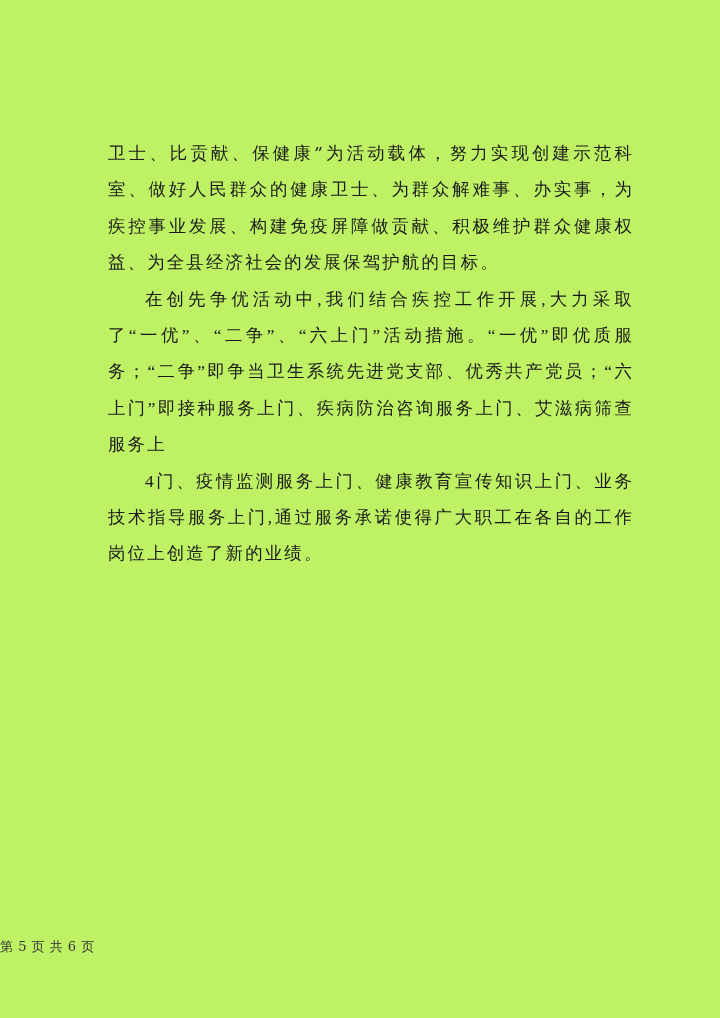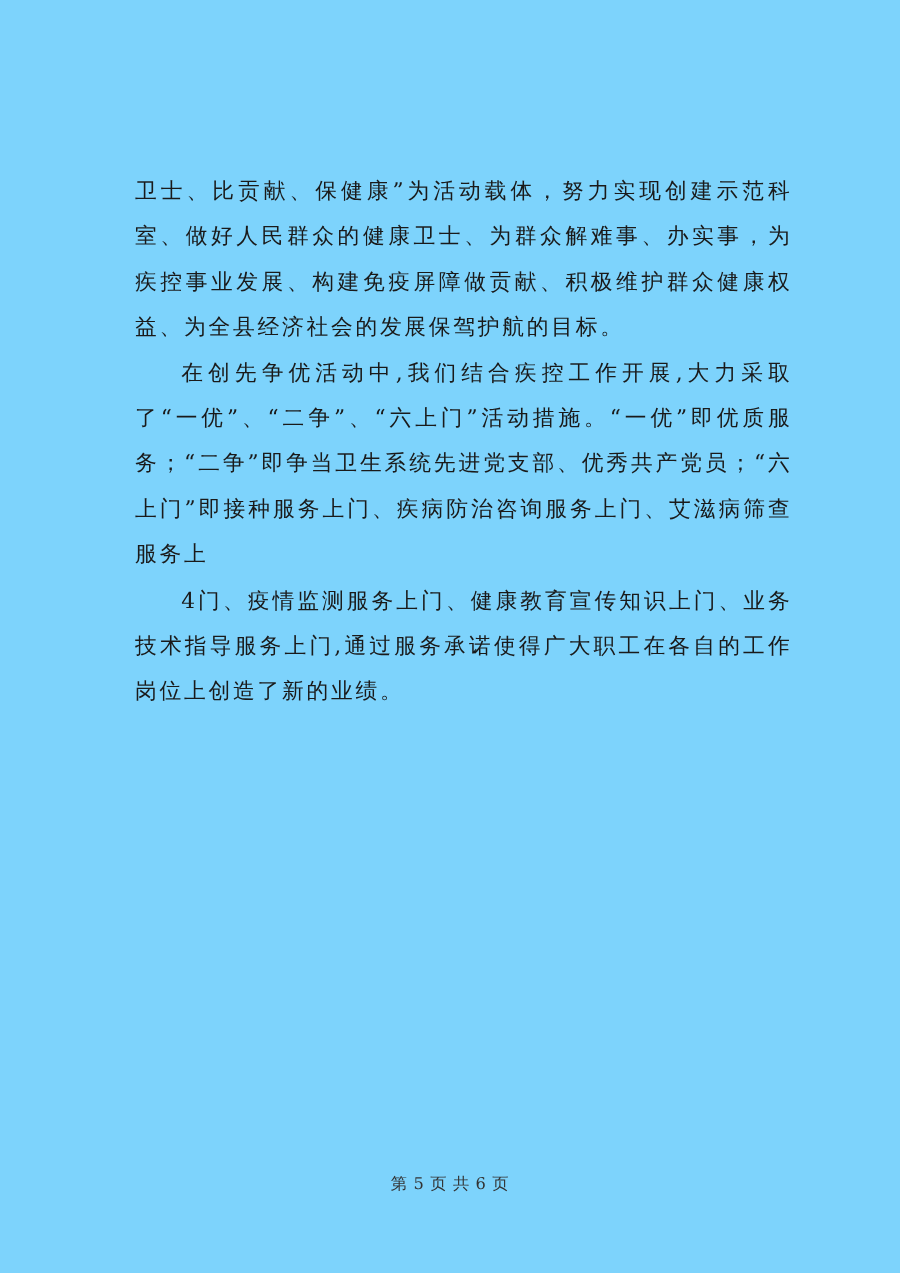--- a/index.html
+++ b/index.html
@@ -5,7 +5,7 @@
   html, body { margin: 0; padding: 0; background: #ffffff; }
   body { width: 720px; height: 1018px; position: relative; overflow: hidden;
          font-family: "DejaVu Serif", "Liberation Serif", serif; color: #1a1a1a; }
-  .page { position: absolute; left: 0; top: 0; width: 720px; height: 1018px; background: #7dd3fc; }
+  .page { position: absolute; left: 0; top: 0; width: 720px; height: 1018px; background: #bef264; }
   .body-text { position: absolute; left: 108px; top: 135px; width: 526px; }
   .para { margin: 0; font-size: 17.4px; line-height: 36.4px; letter-spacing: 2.2px;
           text-align: justify; text-align-last: left; }

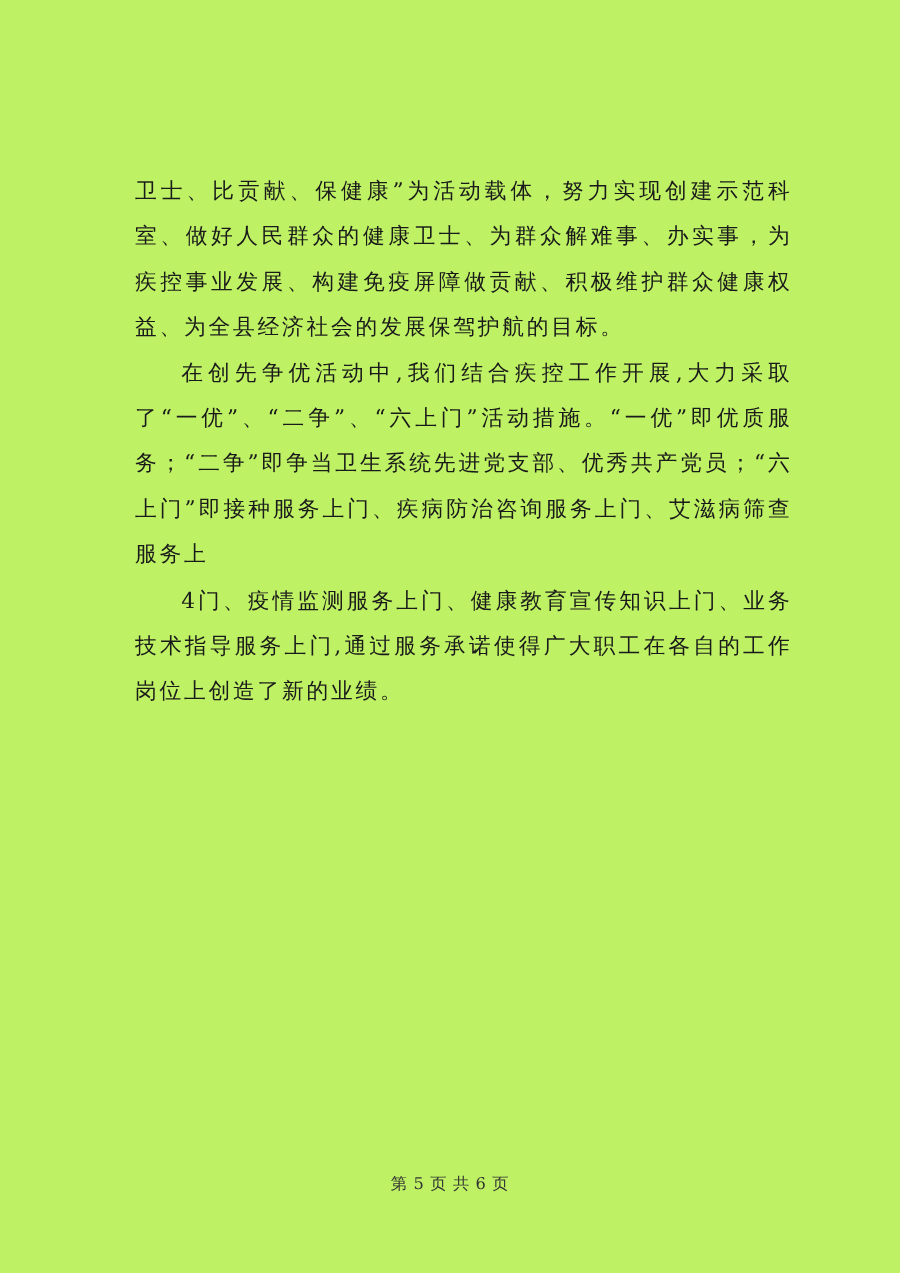--- a/index.html
+++ b/index.html
@@ -9,7 +9,7 @@
   .body-text { position: absolute; left: 108px; top: 135px; width: 526px; }
   .para { margin: 0; font-size: 17.4px; line-height: 36.4px; letter-spacing: 2.2px;
           text-align: justify; text-align-last: left; }
-  .para.indent { text-indent: 37px; }
+  .para.indent { text-indent: 37px; font-family: Liberation Serif, serif; }
   .footer { position: absolute; top: 938px; left: 0; width: 720px; text-align: center;
             font-size: 13px; color: #333; letter-spacing: 0.5px; }
 </style>

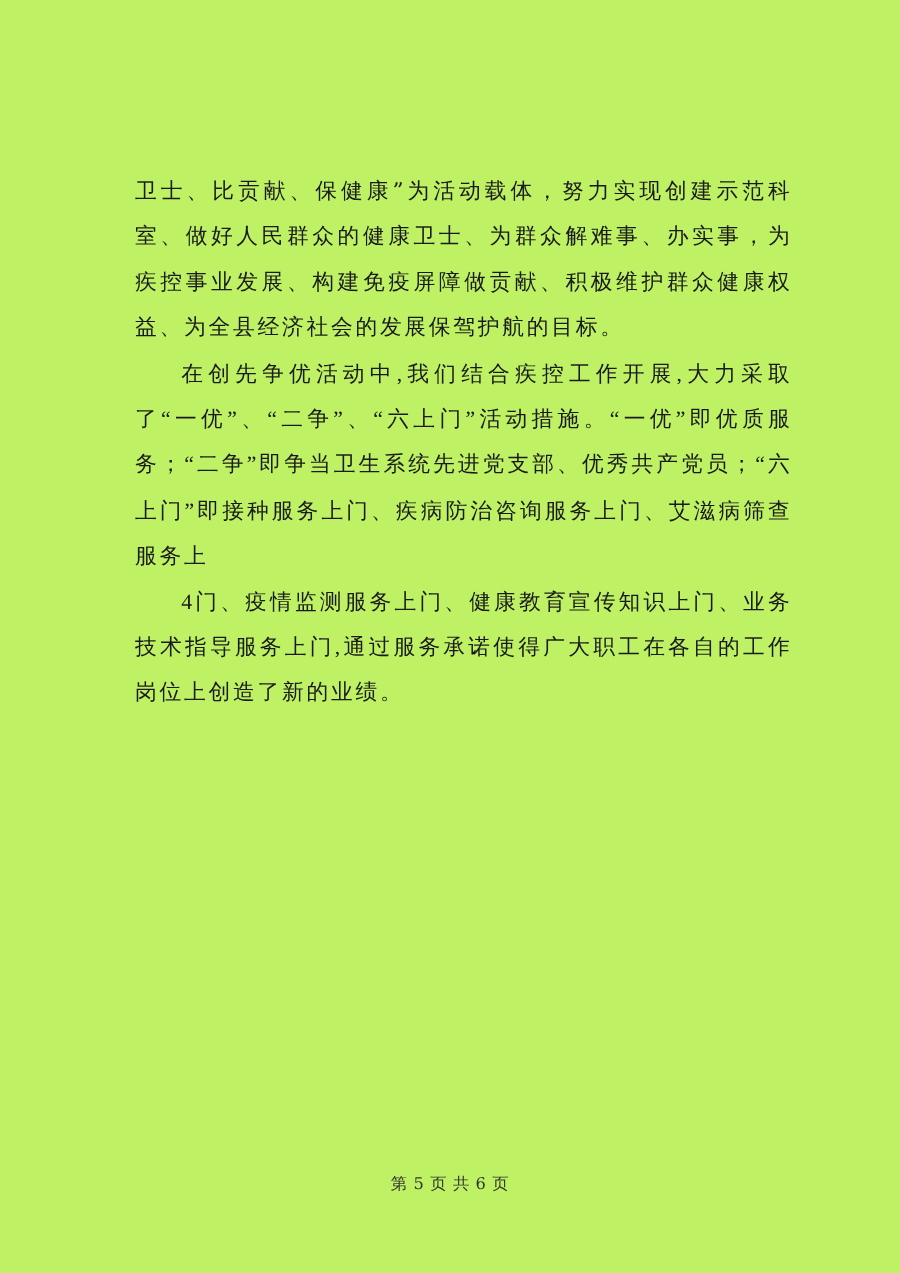--- a/index.html
+++ b/index.html
@@ -10,7 +10,7 @@
   .para { margin: 0; font-size: 17.4px; line-height: 36.4px; letter-spacing: 2.2px;
           text-align: justify; text-align-last: left; }
   .para.indent { text-indent: 37px; font-family: Liberation Serif, serif; }
-  .footer { position: absolute; top: 938px; left: 0; width: 720px; text-align: center;
+  .footer { position: absolute; top: 938px; left: 0; width: 720px; text-align: left;
             font-size: 13px; color: #333; letter-spacing: 0.5px; }
 </style>
 </head>

